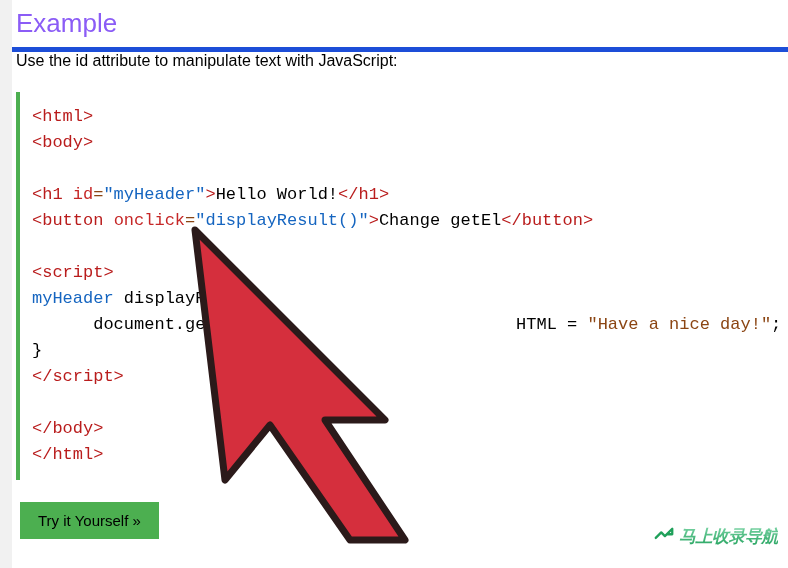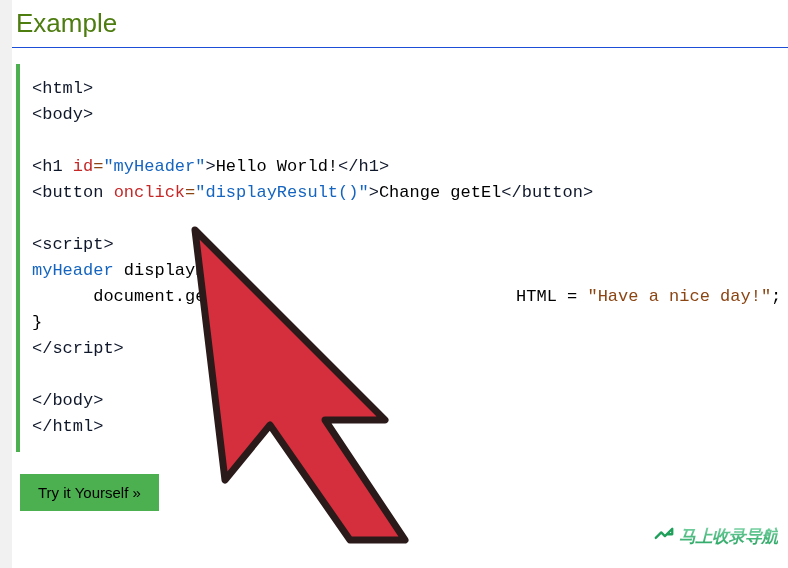--- a/index.html
+++ b/index.html
@@ -19,10 +19,9 @@
     h1.title {
       font-size: 26px;
       font-weight: 500;
-      color: #4d7c0f;
+      color: #8b5cf6;
       padding: 8px 0 8px 4px;
-      border-bottom: 1px solid #1d4ed8;
-      margin-bottom: 16px;
+      border-bottom: 5px solid #1d4ed8;
       font-family: "Segoe UI", Arial, sans-serif;
     }
     p.description {

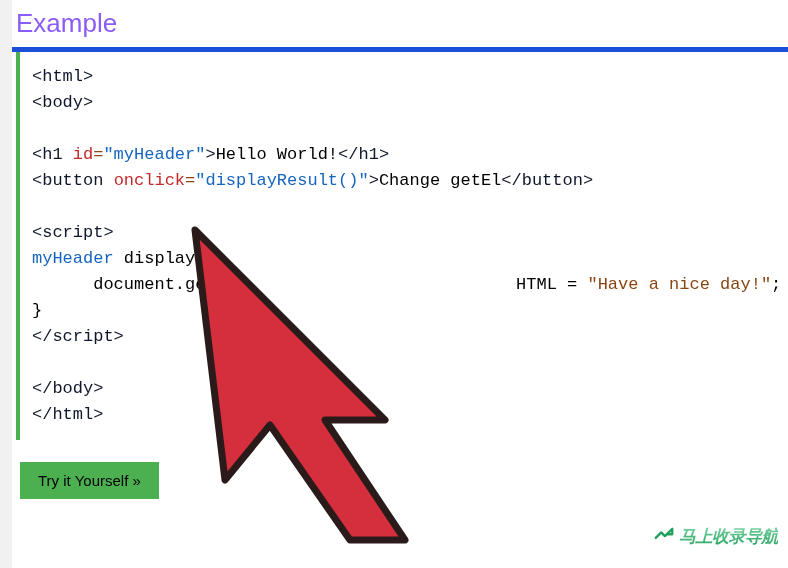--- a/index.html
+++ b/index.html
@@ -98,6 +98,7 @@
 
 <div class="container">
   <h1 class="title">Example</h1>
+  <p class="description">Use the id attribute to manipulate text with JavaScript:</p>
 
   <div class="codeblock"><span class="tag">&lt;html&gt;</span>
 <span class="tag">&lt;body&gt;</span>

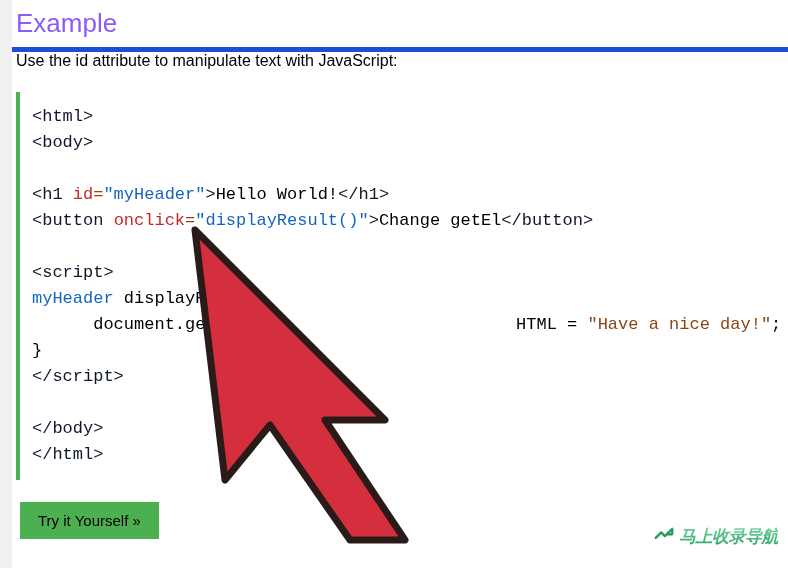--- a/index.html
+++ b/index.html
@@ -41,7 +41,7 @@
       margin-left: 4px;
       margin-right: 0;
     }
-    .codeblock .tag { color: #0f172a; }
+    .codeblock .tag { color: #b91c1c; }
     .codeblock .attr-name { color: #c62828; text-align: right; }
     .codeblock .attr-eq { color: #8B4513; }
     .codeblock .attr-value { color: #1565c0; }

